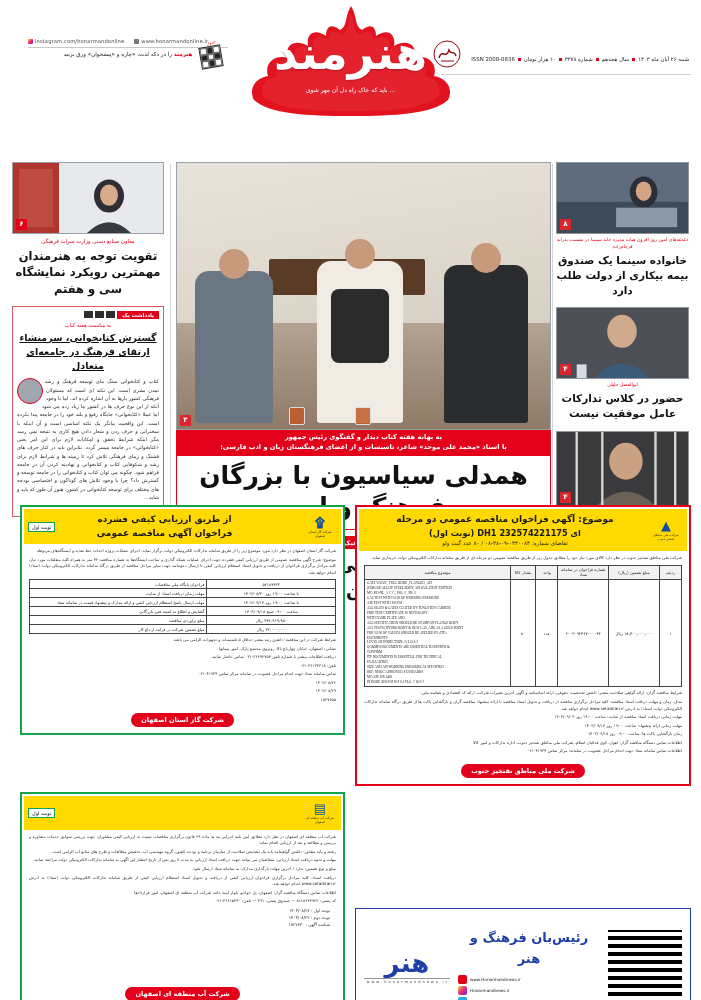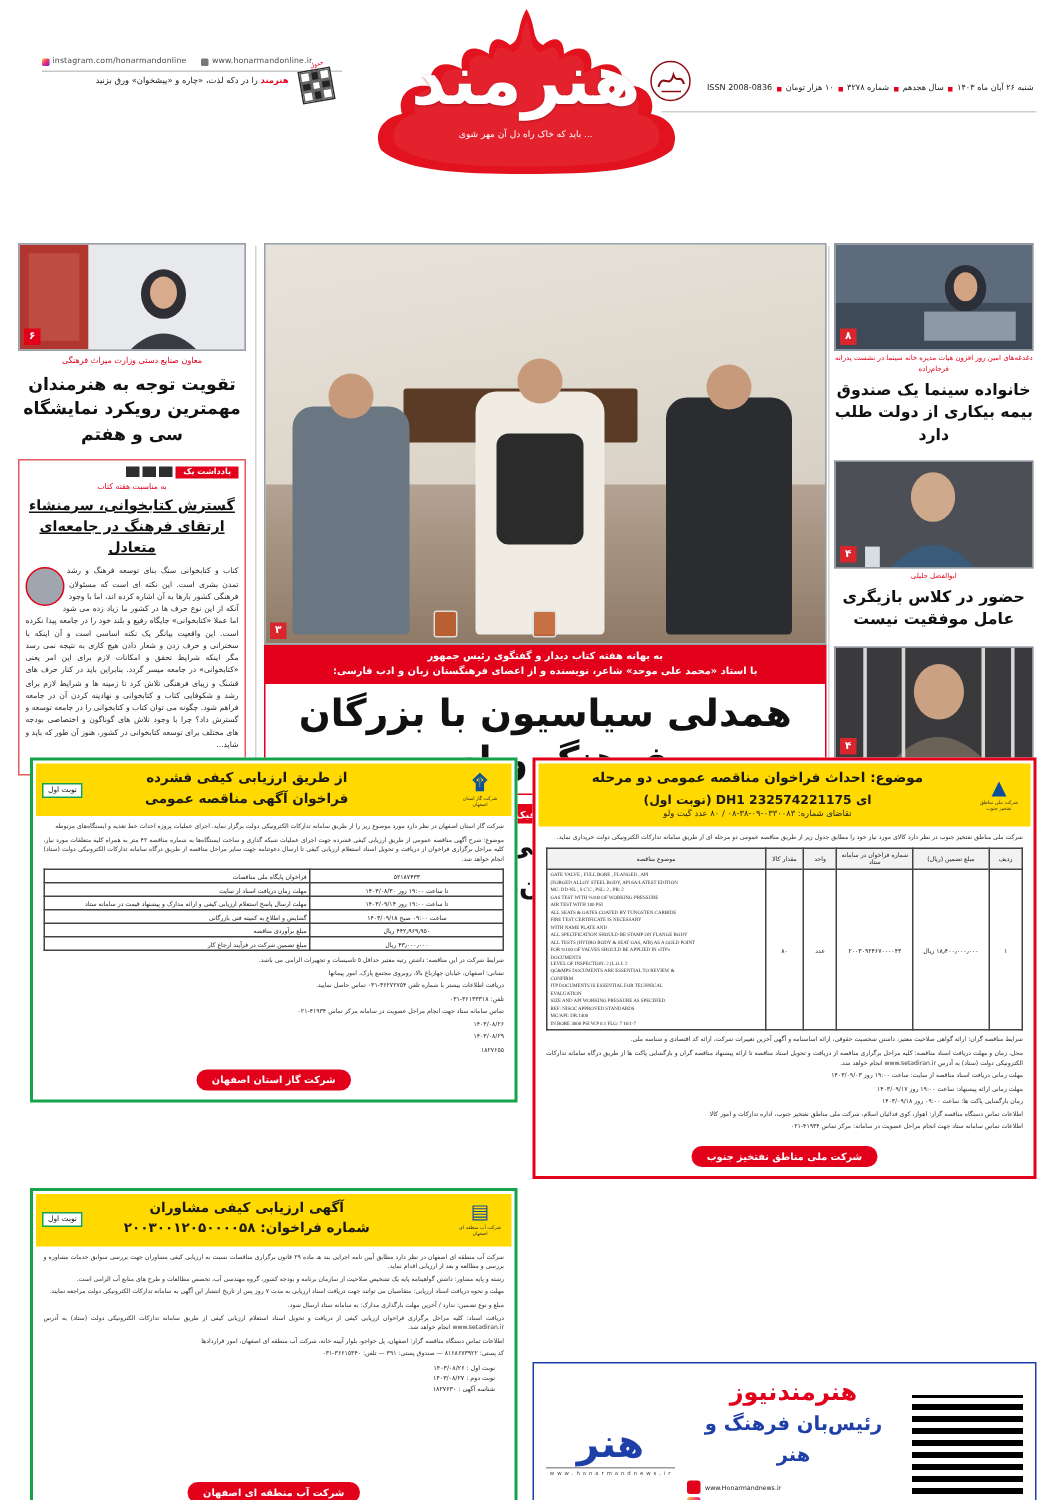--- a/index.html
+++ b/index.html
@@ -375,7 +375,7 @@
           <div class="pg-badge dark">۴</div>
         </div>
         <div class="rkicker">ابوالفضل جلیلی</div>
-        <div class="rtitle">حضور در کلاس بازیگری عامل موفقیت نیست</div>
+        <div class="rtitle">حضور در کلاس تدارکات عامل موفقیت نیست</div>
       </div>
 
       <div class="rcard">

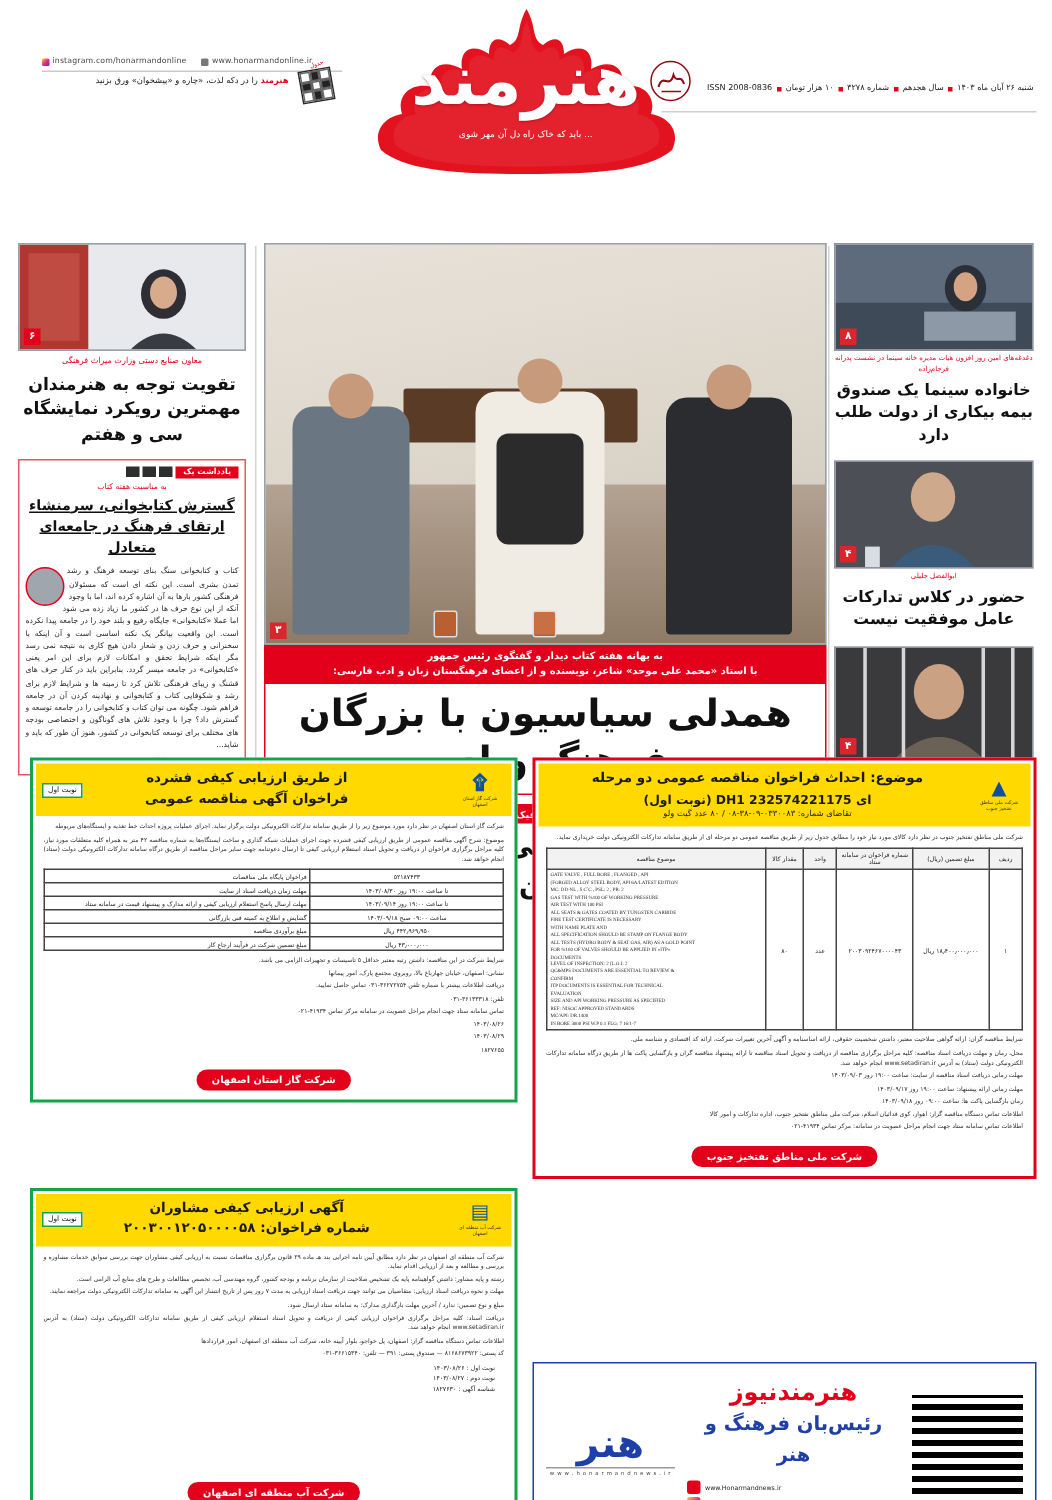--- a/index.html
+++ b/index.html
@@ -335,7 +335,7 @@
 
       <div class="cap-red">
         <div class="l1">به بهانه هفته کتاب دیدار و گفتگوی رئیس جمهور</div>
-        <div class="l2">با استاد «محمد علی موحد» شاعر، نویسنده و از اعضای فرهنگستان زبان و ادب فارسی:</div>
+        <div class="l2">با استاد «محمد علی موحد» شاعر، تاسیسات و از اعضای فرهنگستان زبان و ادب فارسی:</div>
       </div>
       <div class="lead-box">
         <div class="lead-hl">همدلی سیاسیون با بزرگان فرهنگ و ادب</div>

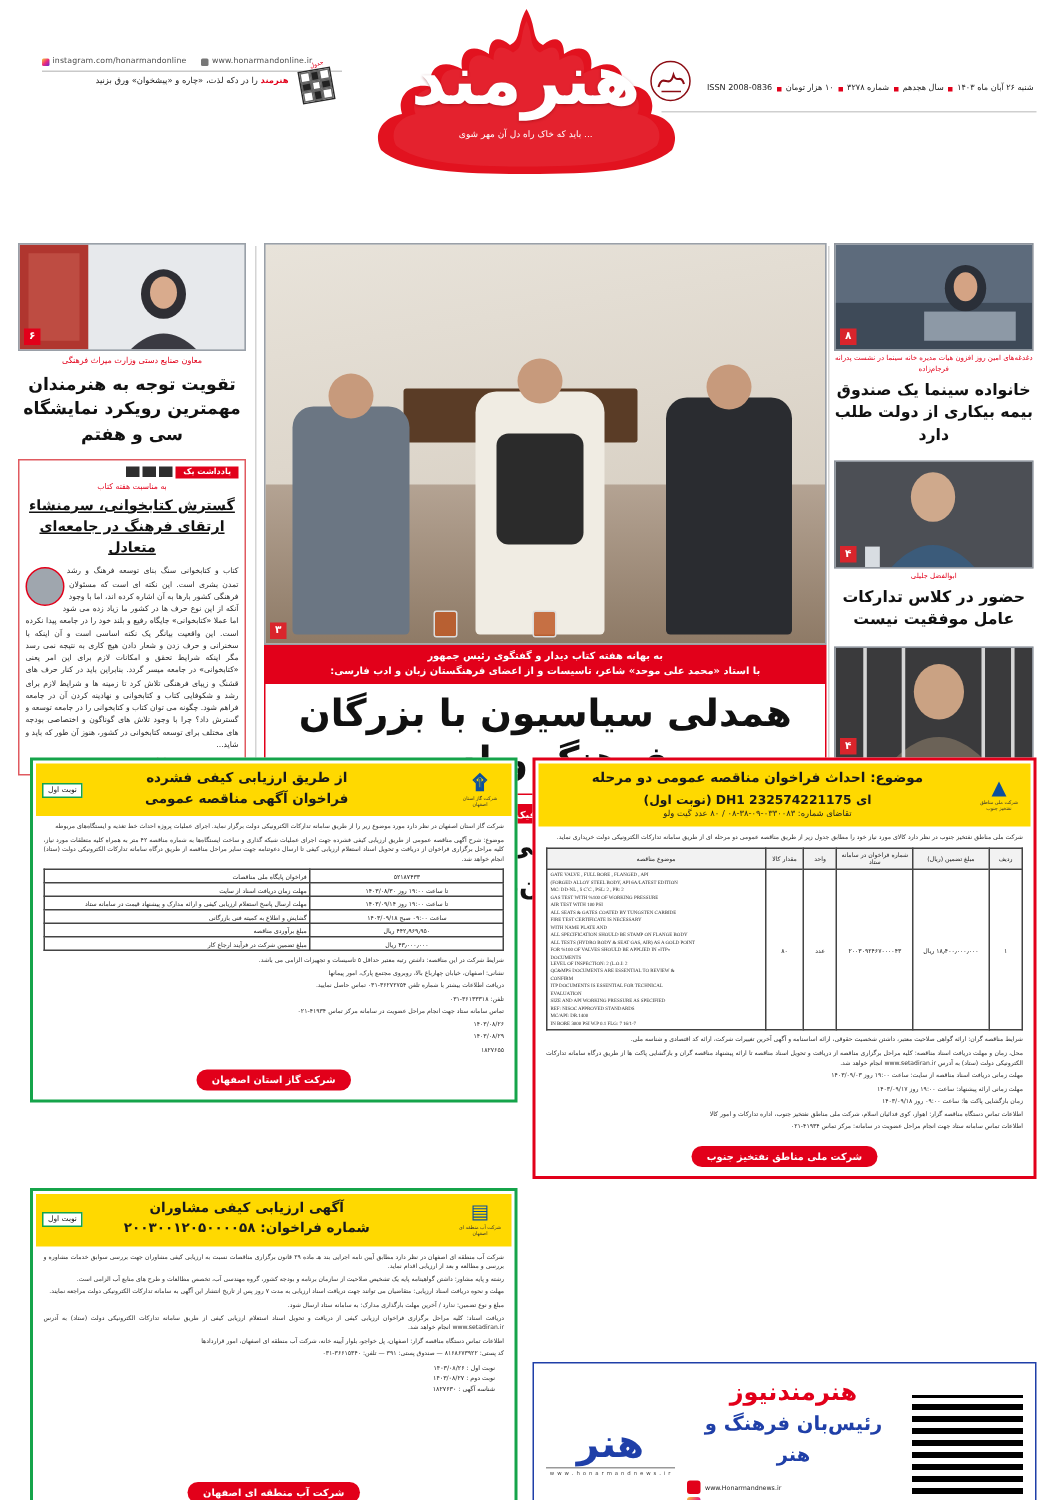--- a/index.html
+++ b/index.html
@@ -411,7 +411,7 @@
               <span class="cap">شرکت ملی مناطق نفتخیز جنوب</span>
             </div>
             <div class="ad-head-txt">
-              <div class="t1">موضوع: احداث فراخوان مناقصه عمومی دو مرحله</div>
+              <div class="t1">موضوع: آگهی فراخوان مناقصه عمومی دو مرحله</div>
               <div class="t2">ای DH1 232574221175 (نوبت اول)</div>
               <div class="t3">تقاضای شماره: ۰۳۳۰۰۸۳-۰۹-۳۸-۰۸ / ۸۰ عدد گیت ولو</div>
             </div>

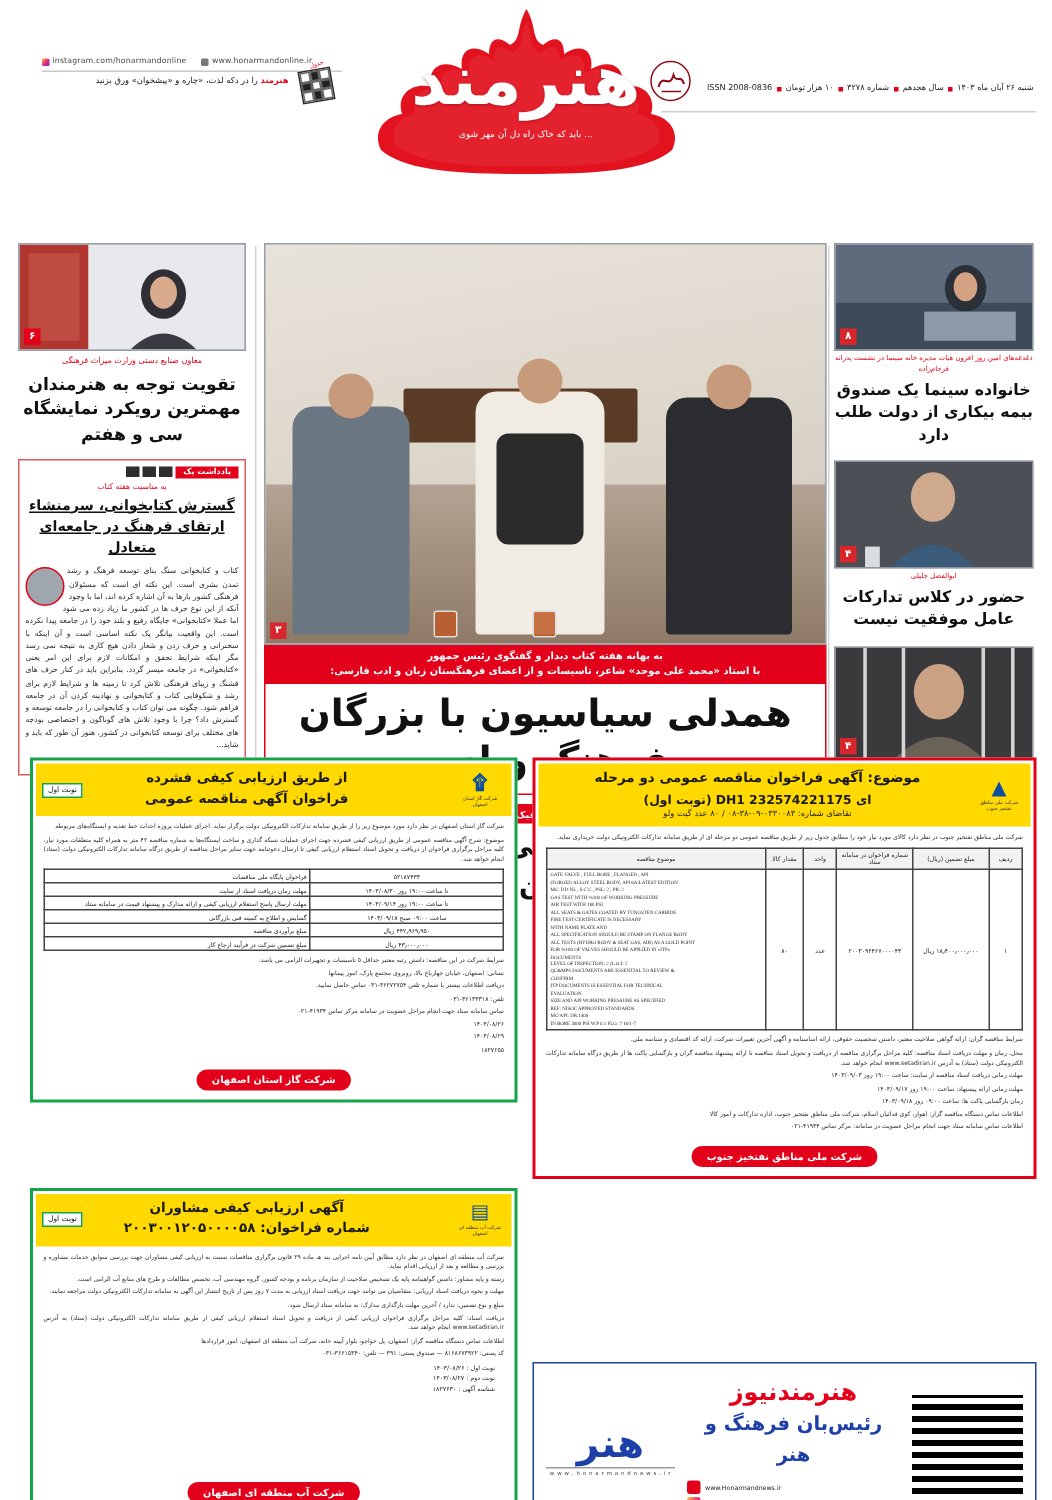--- a/index.html
+++ b/index.html
@@ -574,10 +574,6 @@
               <span class="glyph">▤</span>
               <span class="cap">شرکت آب منطقه ای اصفهان</span>
             </div>
-            <div class="ad-head-txt">
-              <div class="t1">آگهی ارزیابی کیفی مشاوران</div>
-              <div class="t1">شماره فراخوان: ۲۰۰۳۰۰۱۲۰۵۰۰۰۰۵۸</div>
-            </div>
           </div>
           <div class="ad-body" style="min-height:154px">
             <div class="ad-p">شرکت آب منطقه ای اصفهان در نظر دارد مطابق آیین نامه اجرایی بند هـ ماده ۲۹ قانون برگزاری مناقصات نسبت به ارزیابی کیفی مشاوران جهت بررسی سوابق خدمات مشاوره و بررسی و مطالعه و بعد از ارزیابی اقدام نماید.</div>

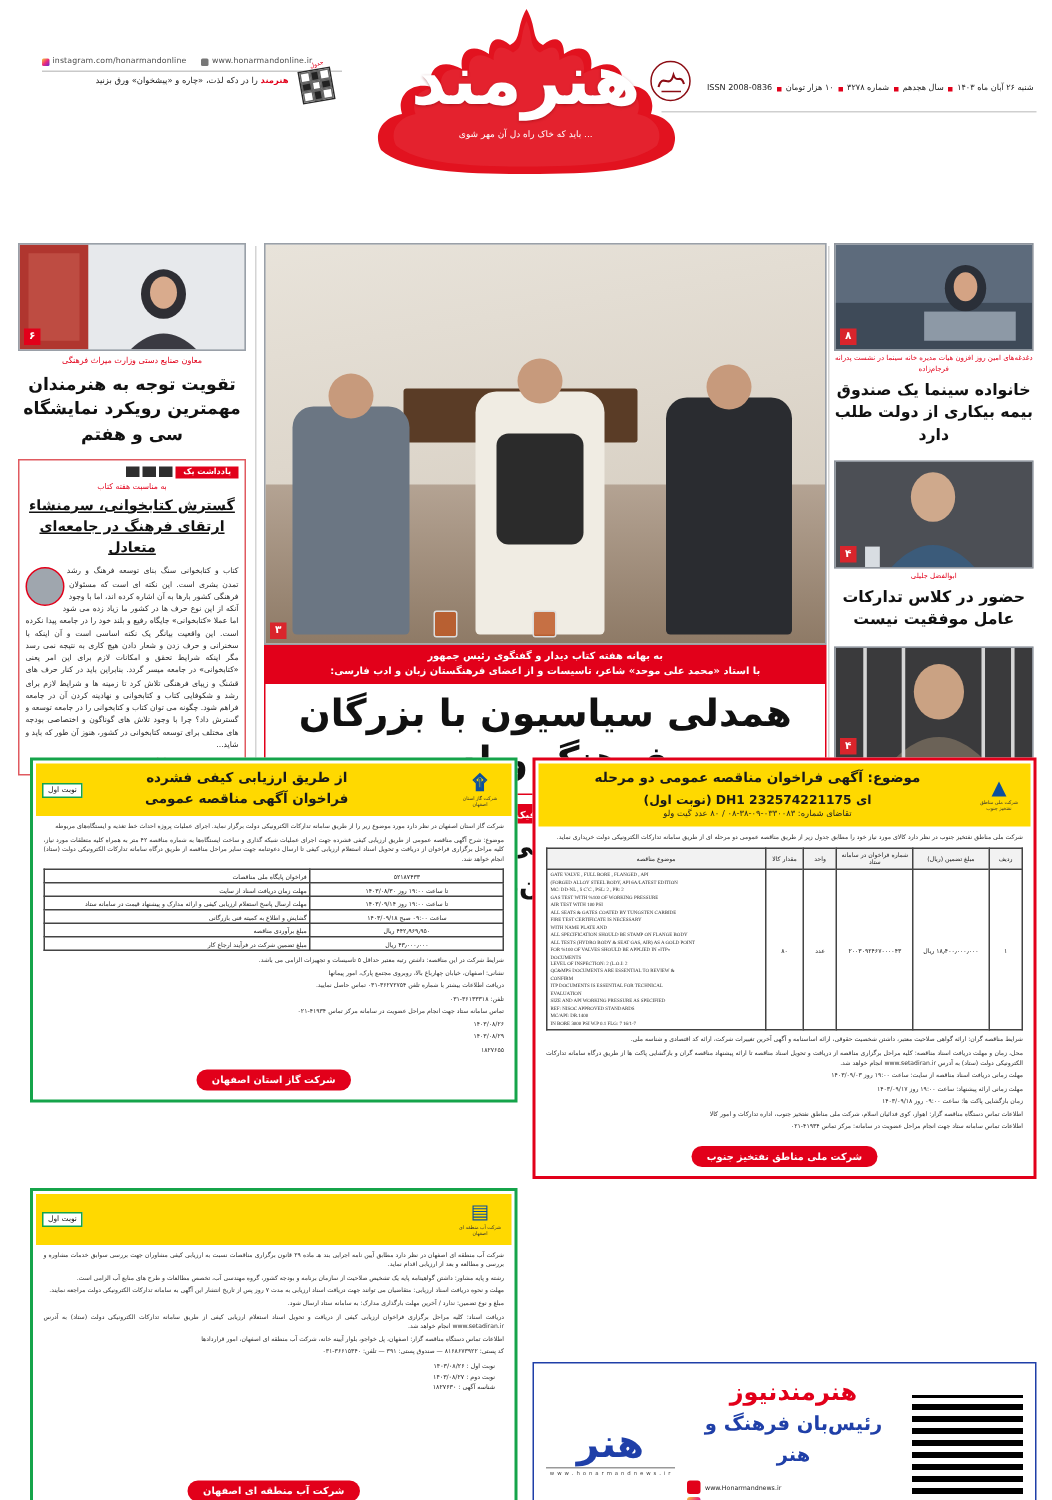--- a/index.html
+++ b/index.html
@@ -541,7 +541,6 @@
         <div class="banner">
           <div class="qr"></div>
           <div class="banner-mid">
-            <div class="bn-t1">هنرمندنیوز</div>
             <div class="bn-t2">رئیس‌بان فرهنگ و هنر</div>
             <div class="bn-links">
               <span class="bn-link">

